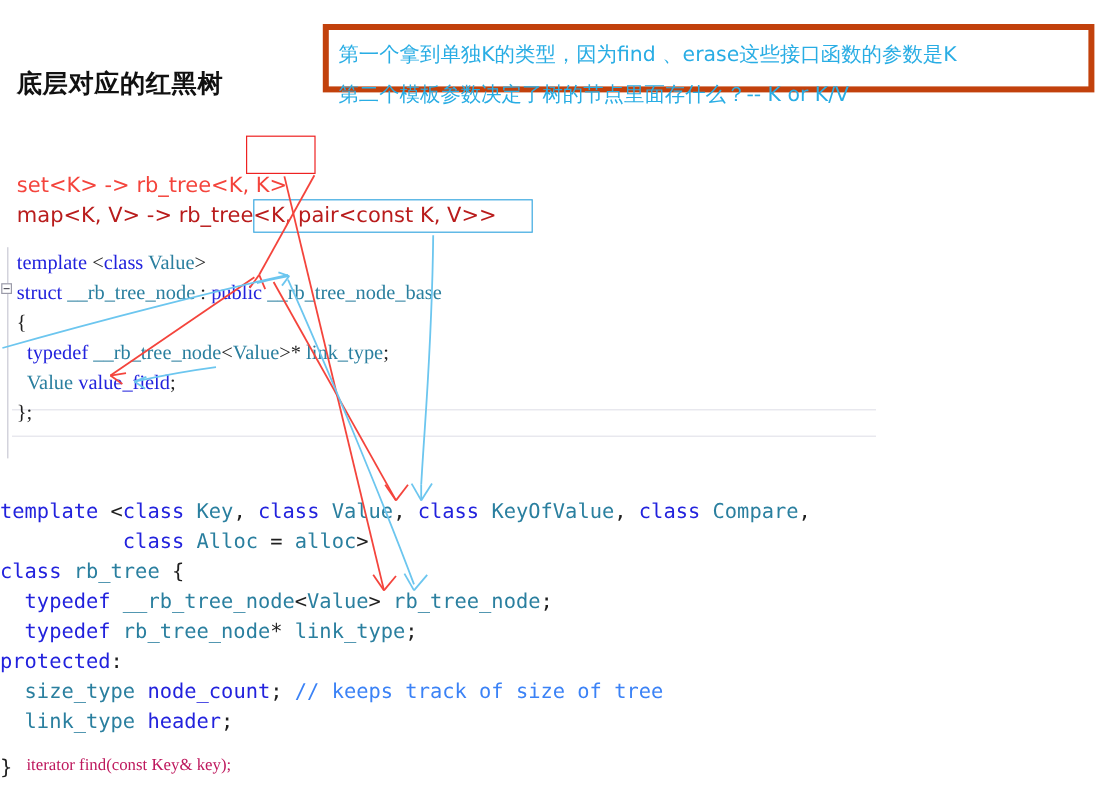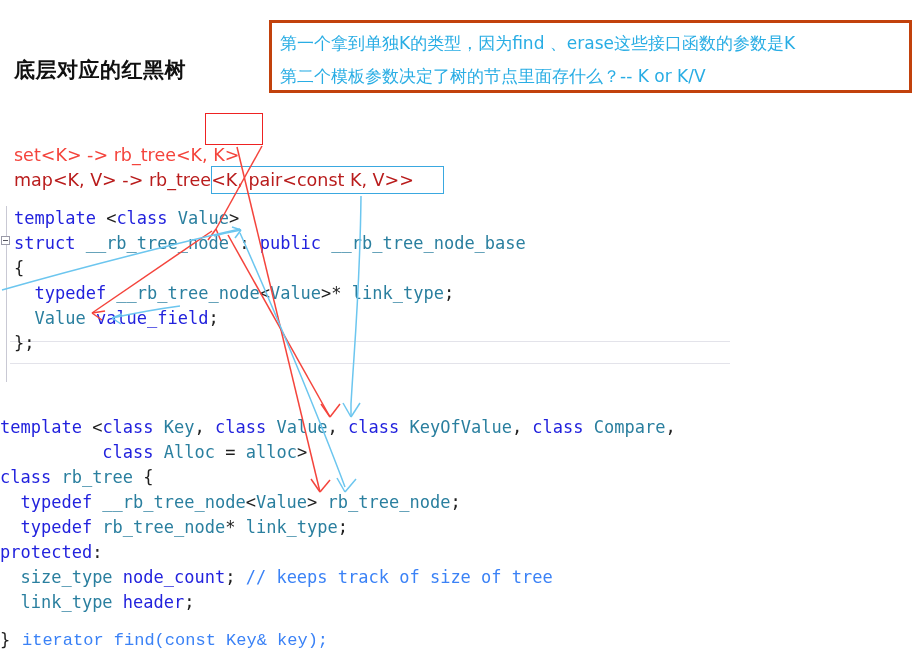--- a/index.html
+++ b/index.html
@@ -20,8 +20,8 @@
     font-family:"DejaVu Sans","Liberation Sans",sans-serif;
   }
   .note-box{
-    position:absolute;left:269px;top:20px;width:643px;height:73px;
-    border:3px solid #c2410c;
+    position:absolute;left:269px;top:20px;width:643px;height:57px;
+    border:5px solid #c2410c;
     box-sizing:border-box;
     background:#ffffff;
   }

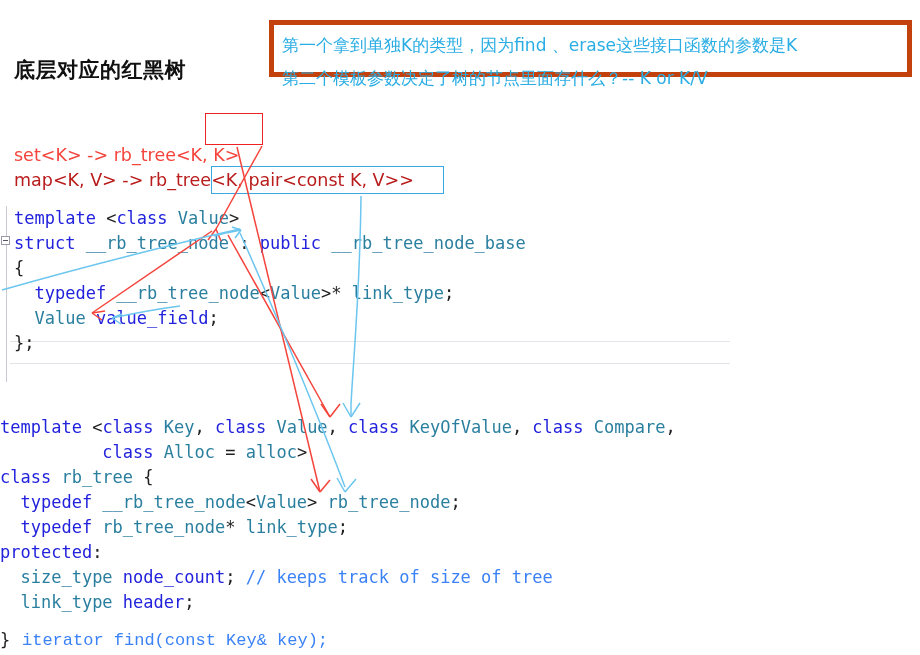--- a/index.html
+++ b/index.html
@@ -61,7 +61,7 @@
     white-space:pre;
     color:#1f1f1f;
   }
-  .code-a{top:206px;left:14px;}
+  .code-a{top:206px;left:14px;font-family:Liberation Serif, serif;}
   .code-b{top:415px;left:0px;}
 
   .kw{color:#2222dd;}

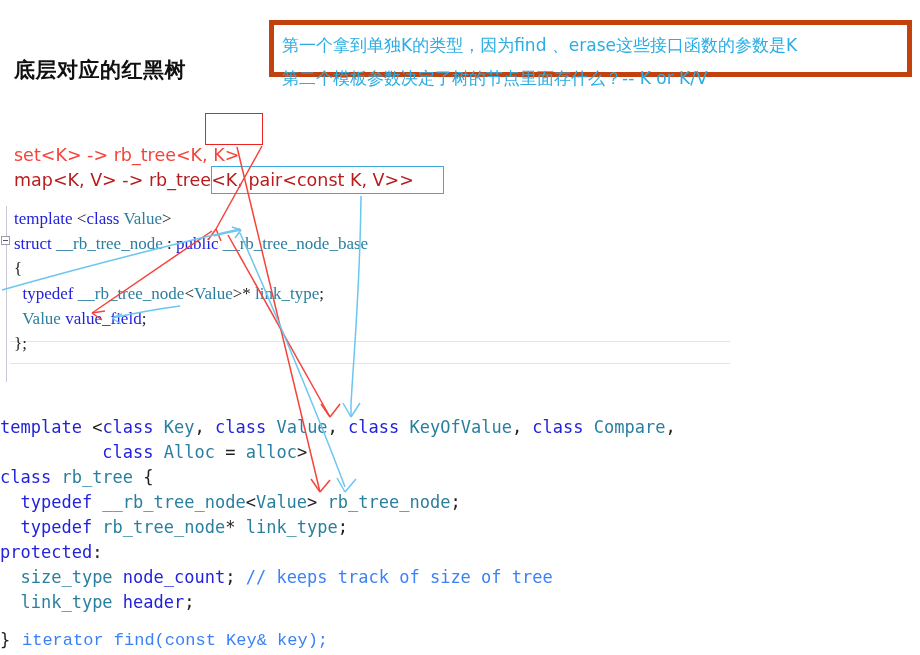--- a/index.html
+++ b/index.html
@@ -95,8 +95,8 @@
   }
   .last-red{
     position:absolute;left:22px;top:631px;
-    font-family:Liberation Mono, monospace;
-    font-size:17px;color:#3b82f6;white-space:nowrap;
+    font-family:Liberation Serif, serif;
+    font-size:14px;color:#be185d;white-space:nowrap;
   }
 
   svg.ann{position:absolute;left:0;top:0;width:920px;height:655px;pointer-events:none;}

